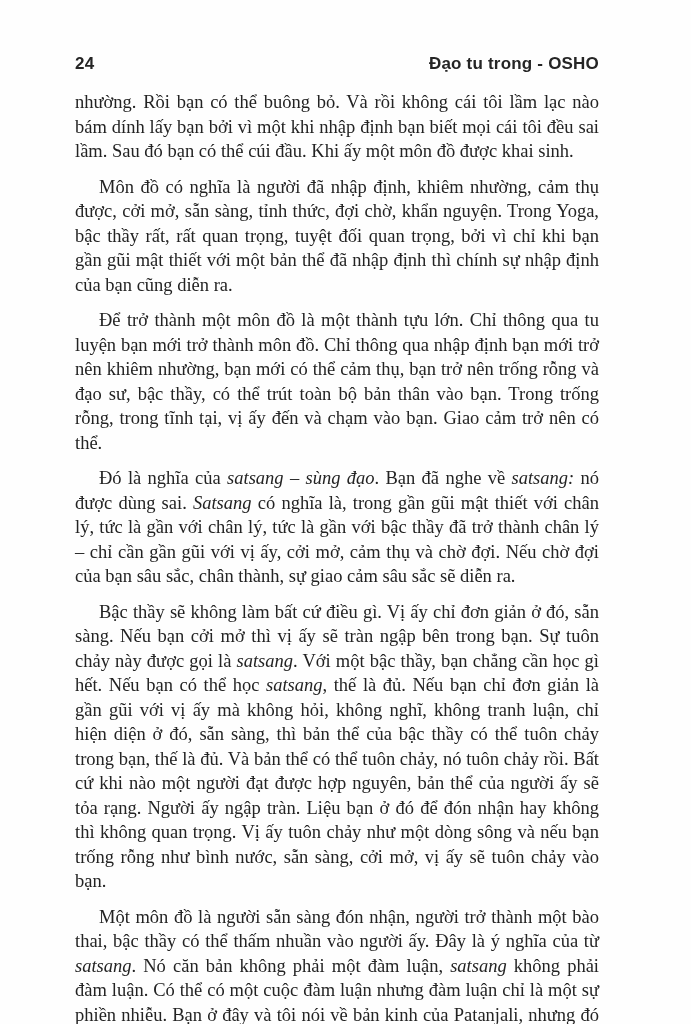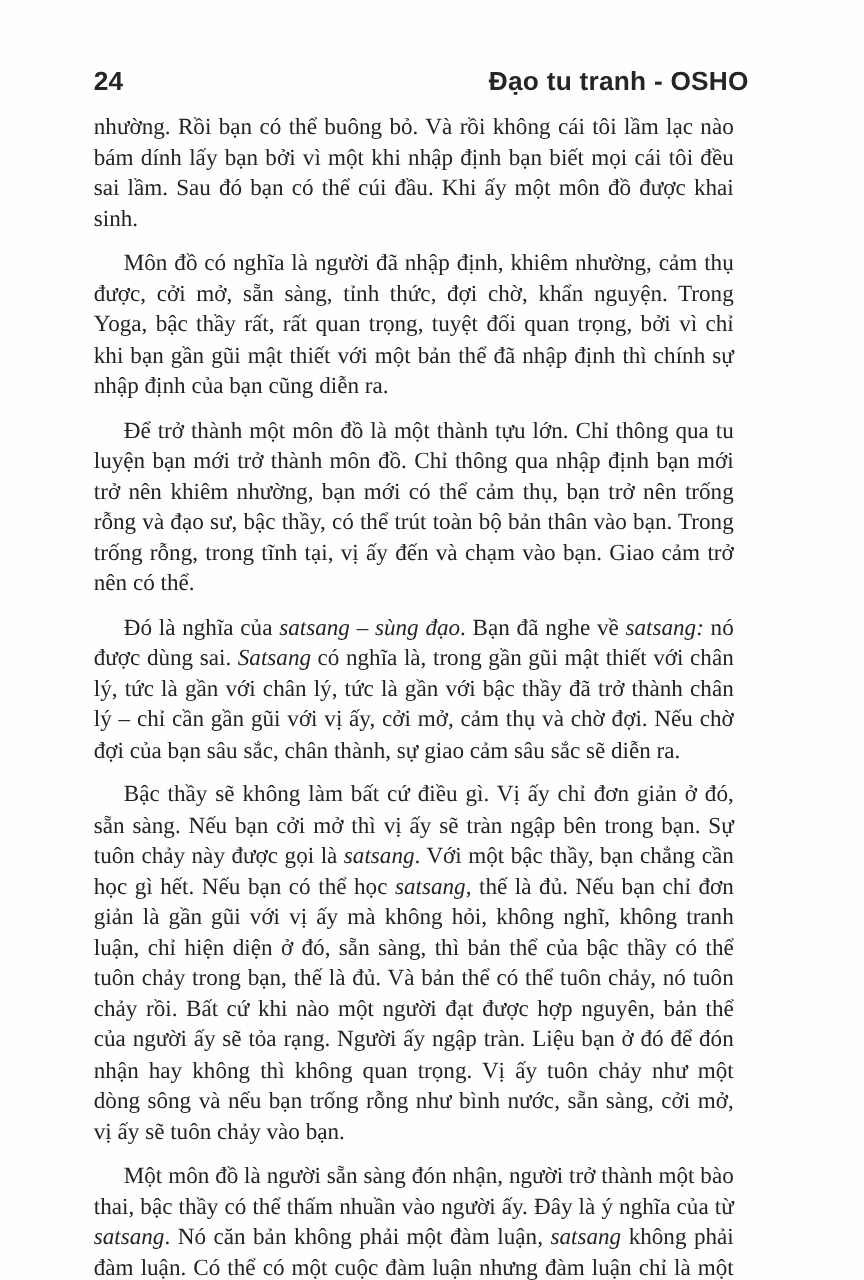--- a/index.html
+++ b/index.html
@@ -26,7 +26,7 @@
     align-items: baseline;
     font-family: "Liberation Sans", sans-serif;
     font-weight: 700;
-    font-size: 21px;
+    font-size: 17px;
     letter-spacing: 0.2px;
     color: #252525;
   }

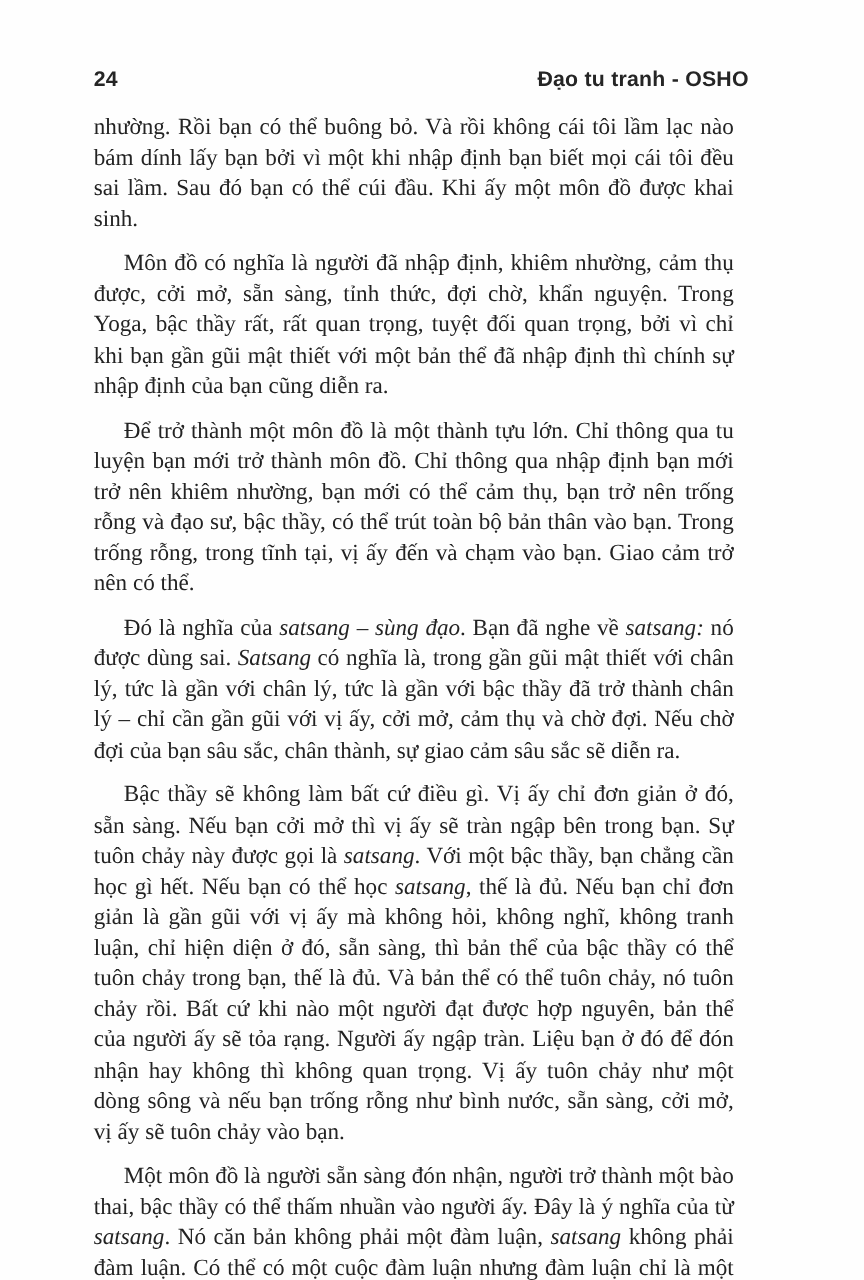--- a/index.html
+++ b/index.html
@@ -55,7 +55,7 @@
 <div class="page">
   <header class="running-head">
     <span>24</span>
-    <span>Đạo tu tranh - OSHO</span>
+    <span>Đạo tu trong - OSHO</span>
   </header>
 
   <main class="body-text">

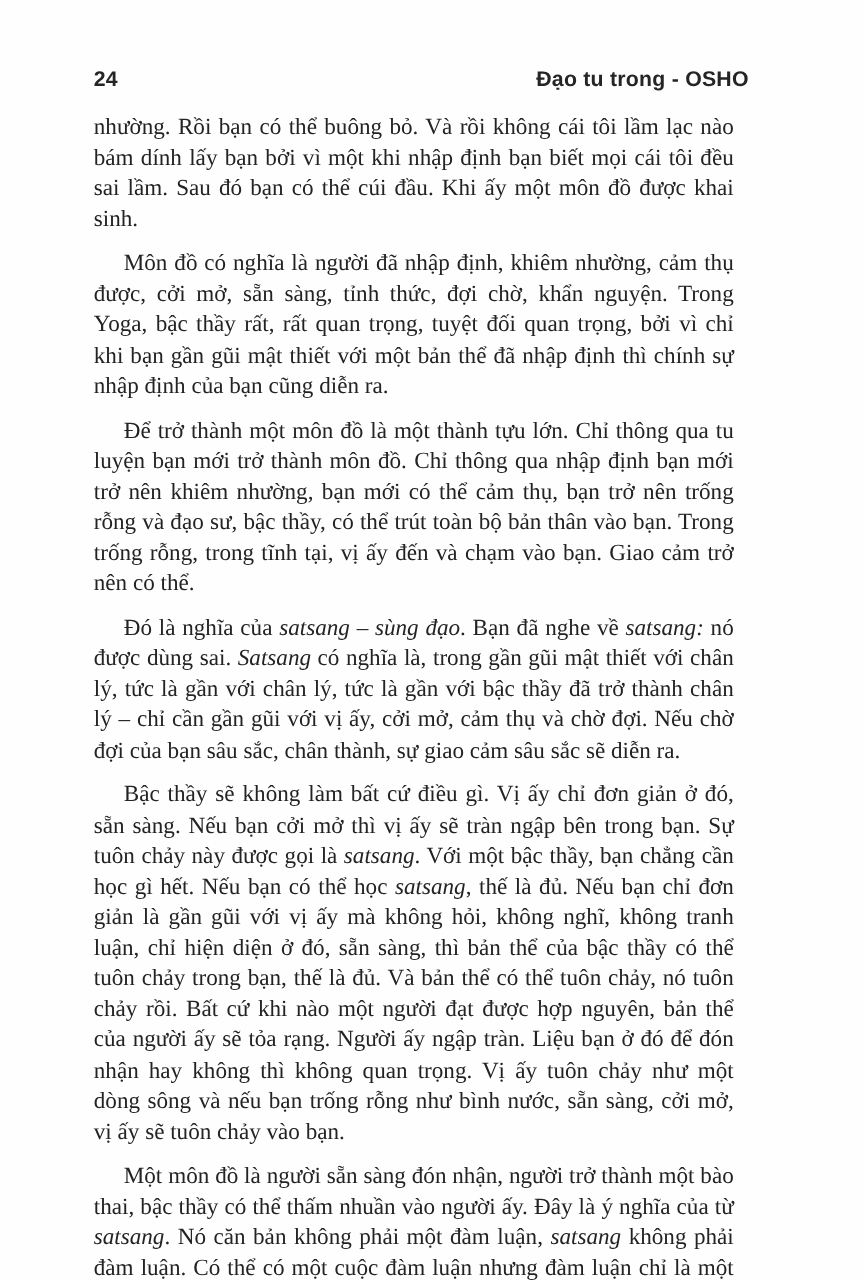--- a/index.html
+++ b/index.html
@@ -41,7 +41,7 @@
     text-justify: inter-word;
   }
   .body-text p {
-    margin: 0 12px 11px 0;
+    margin: 0 0 11px 0;
   }
   .body-text p.indent {
     text-indent: 24px;

